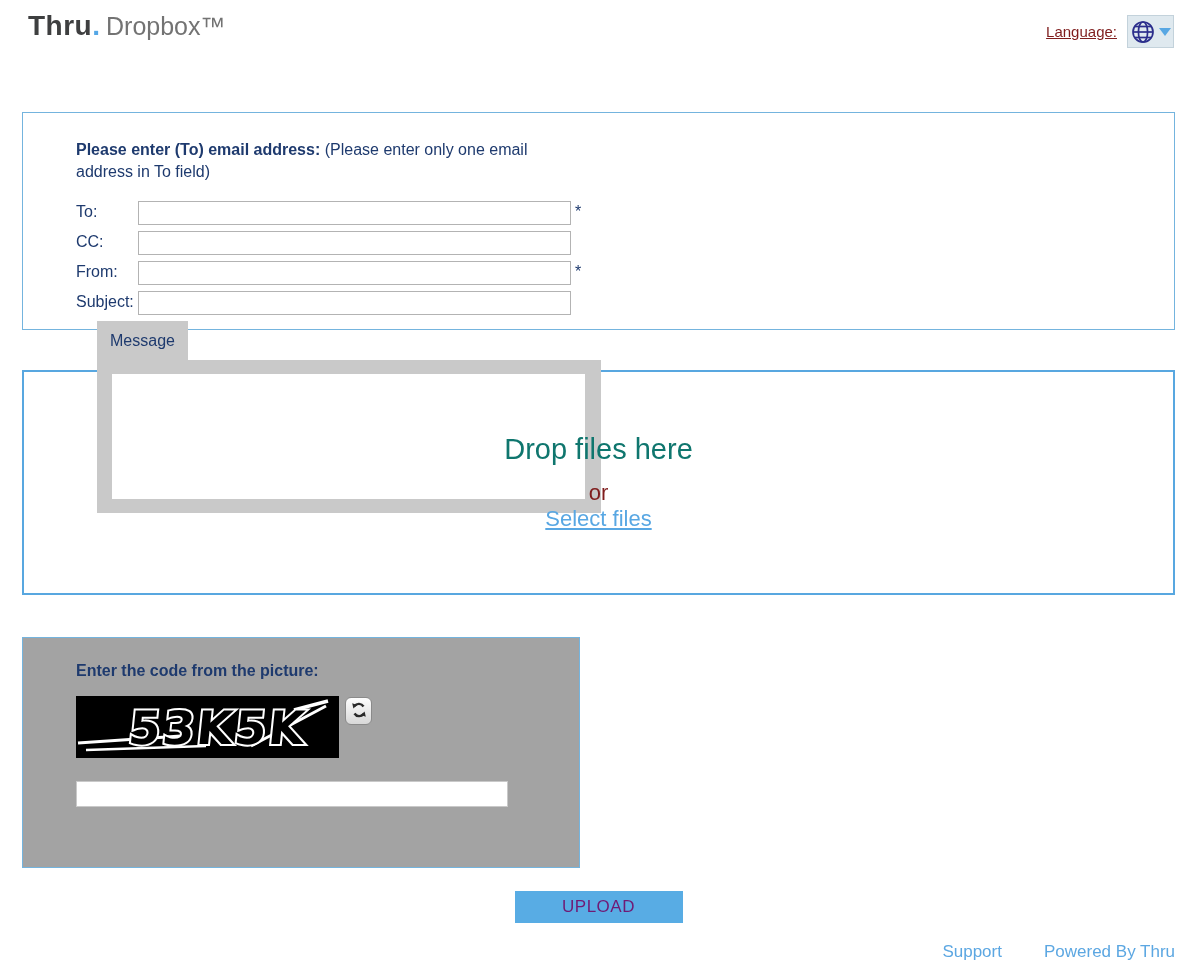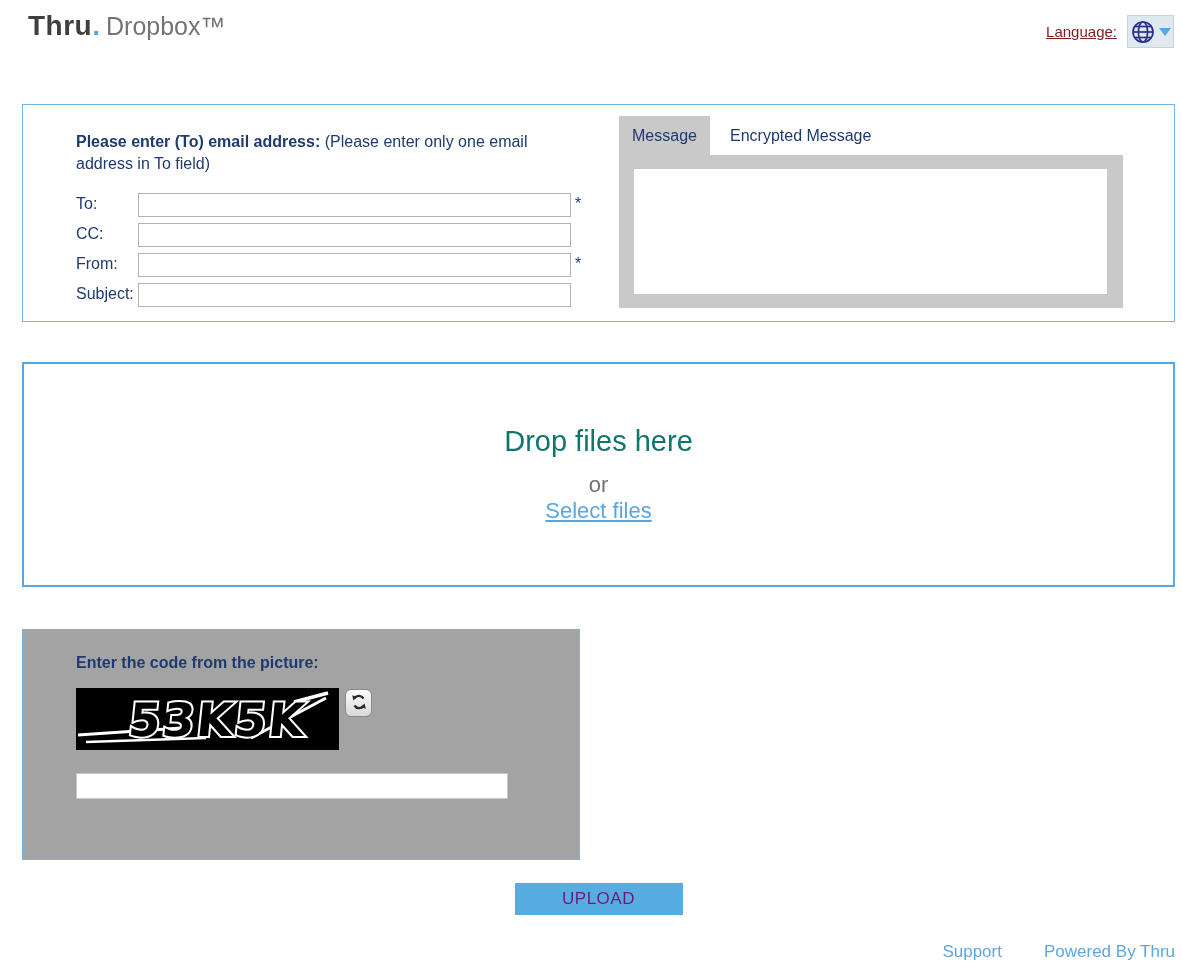--- a/index.html
+++ b/index.html
@@ -37,12 +37,13 @@
 
   
   .panel-email {
-    margin: 4px 7px 0 22px;
+    margin: 12px 7px 0 22px;
     border: 1px solid #74b4de;
     background: #fff;
     height: 218px;
     display: flex;
     padding: 11px 35px 15px 53px;
+    flex-direction: column;
   }
   .email-col { width: 522px; flex: none; padding-top: 15px; }
   .email-heading { font-size: 16px; line-height: 22px; width: 488px; color: #1e3a6e; }

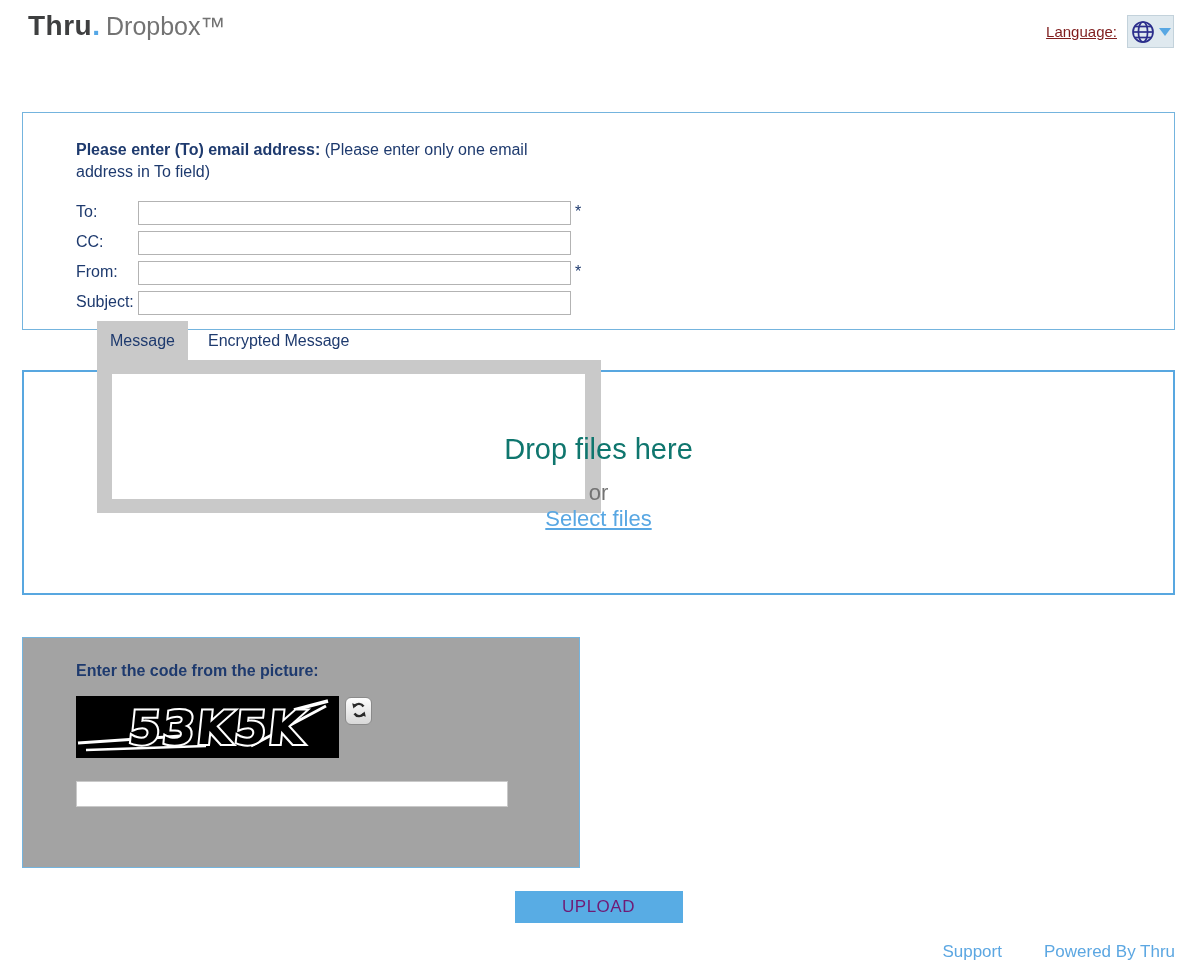--- a/index.html
+++ b/index.html
@@ -180,7 +180,6 @@
   <div class="tabs-col">
     <div class="tab-bar">
       <div class="tab active">Message</div>
-      <div class="tab">Encrypted Message</div>
     </div>
     <div class="tab-content">
       <textarea value="" style=""></textarea>

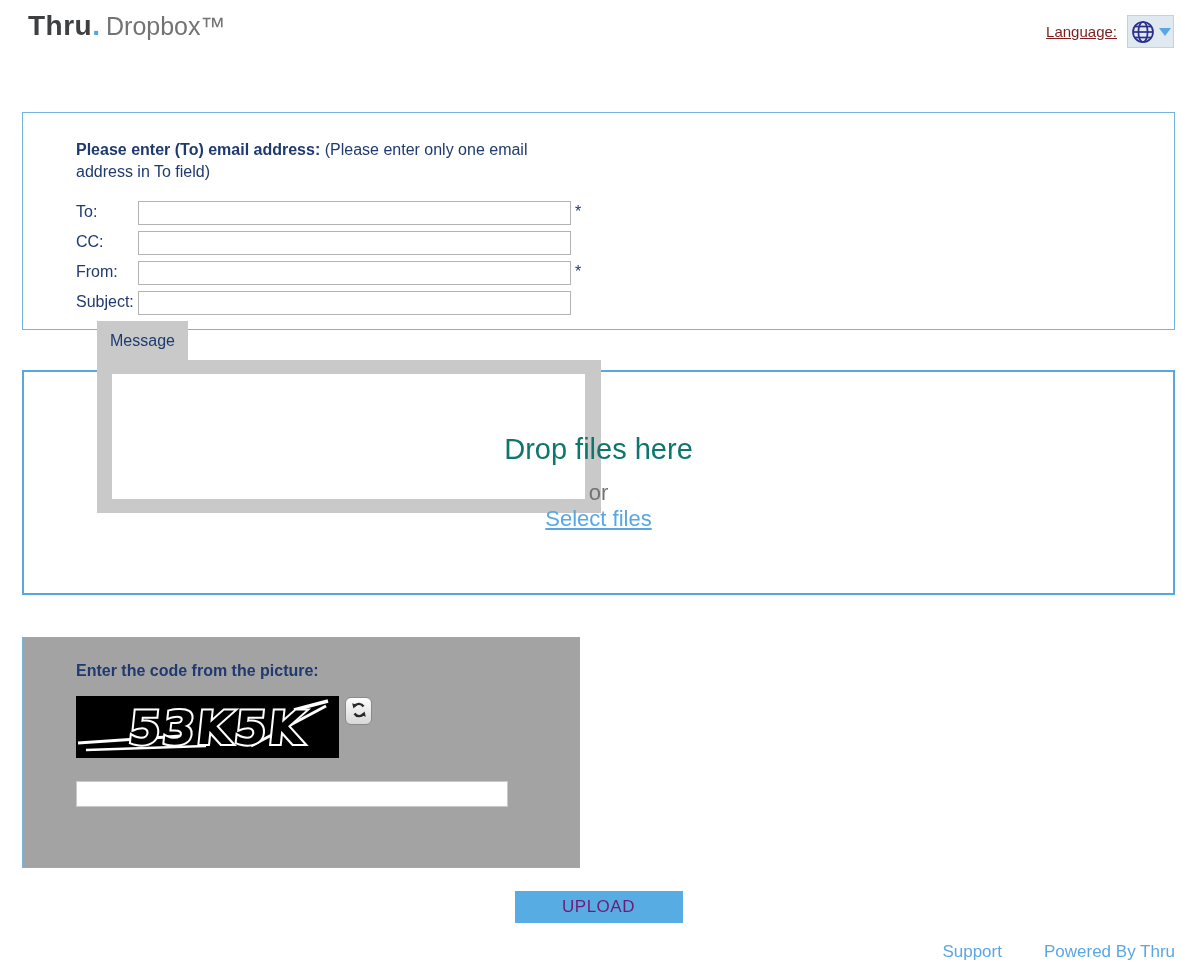--- a/index.html
+++ b/index.html
@@ -80,7 +80,7 @@
     background: #fff;
   }
   .drop-title { font-size: 29px; color: #0f766e; }
-  .drop-or { font-size: 22px; color: #737373; margin-top: 14px; }
+  .drop-or { font-size: 22px; color: #7f1d1d; margin-top: 14px; }
   .drop-select {
     font-size: 22px; color: #58a7e3; text-decoration: underline;
     cursor: pointer;

